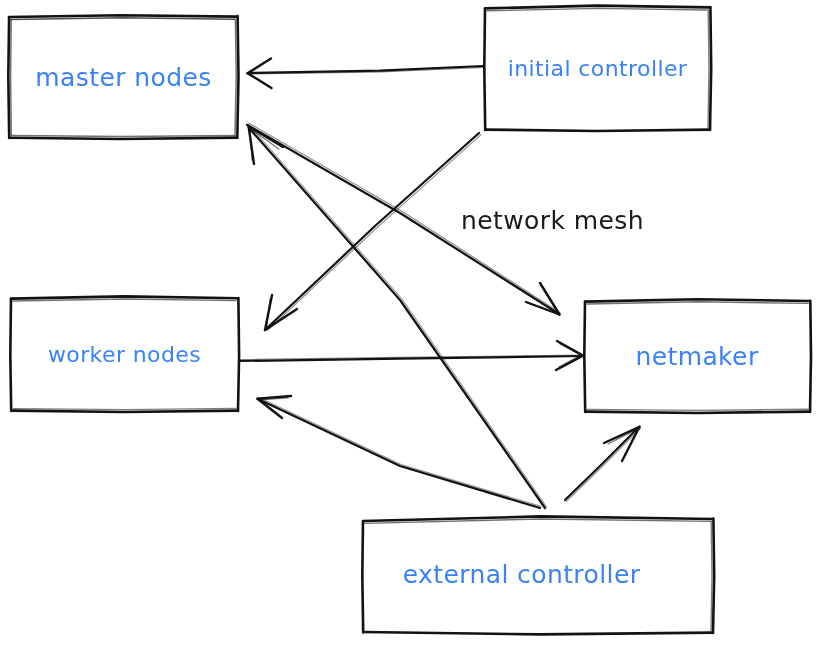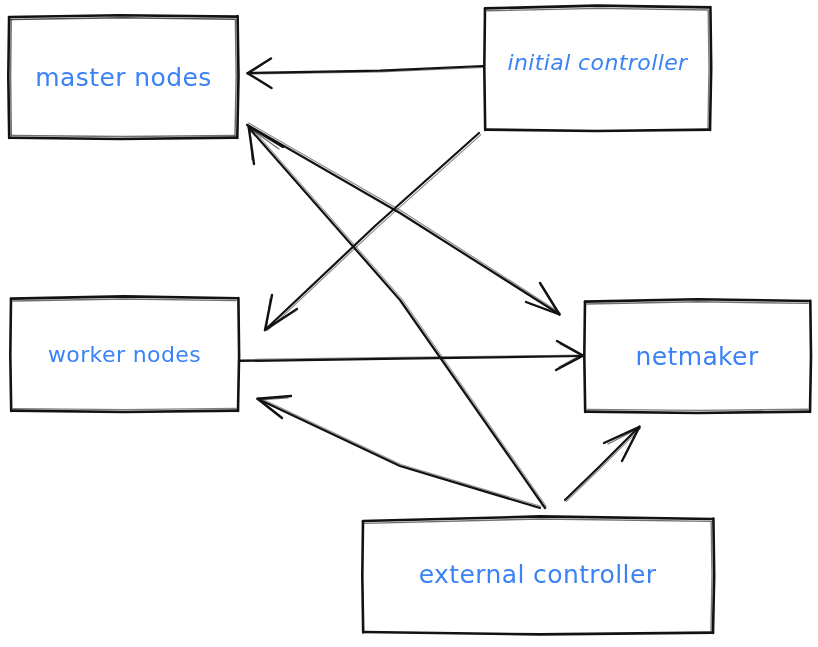--- a/index.html
+++ b/index.html
@@ -181,7 +181,7 @@
     <span class="node-label">master nodes</span>
   </div>
 
-  <div class="node-box" style="left:484px; top:0; width:227px; height:124px;font-style:italic;">
+  <div class="node-box" style="left:484px; top:6px; width:227px; height:124px;">
     <span class="node-label" style="font-size:22px;">initial controller</span>
   </div>
 

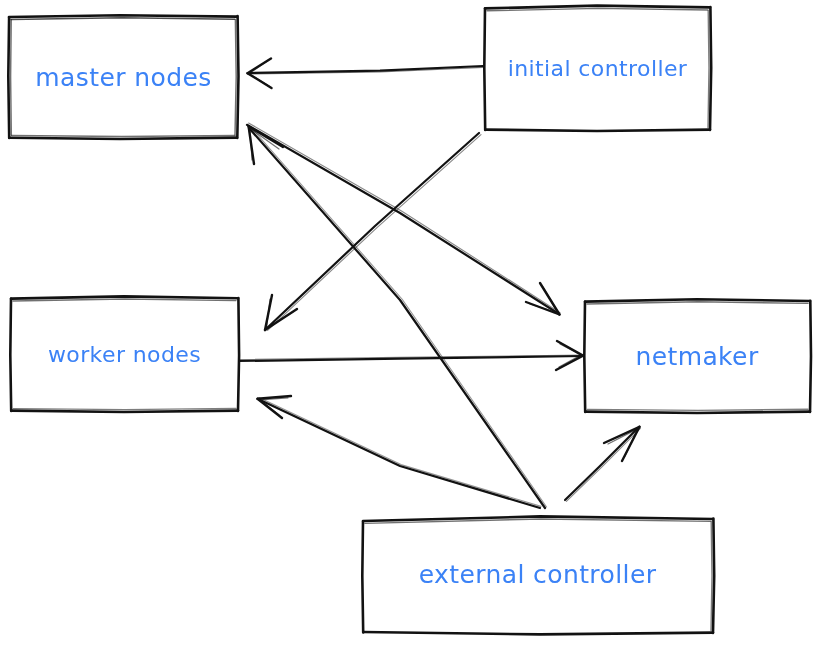--- a/index.html
+++ b/index.html
@@ -197,6 +197,9 @@
     <span class="node-label">external controller</span>
   </div>
 
+  <div class="edge-label" style="left:461px; top:206px;">
+    <span>network mesh</span>
+  </div>
 
 </div>
 

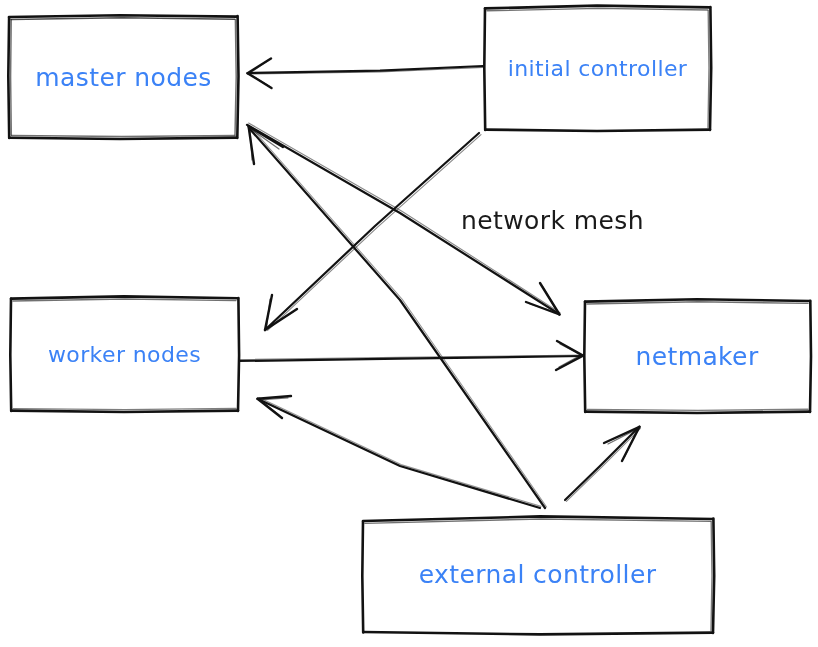--- a/index.html
+++ b/index.html
@@ -193,7 +193,7 @@
     <span class="node-label" style="font-size:22px;">worker nodes</span>
   </div>
 
-  <div class="node-box" style="left:362px; top:516px; width:351px; height:117px;border-radius:19px;">
+  <div class="node-box" style="left:346px; top:516px; width:351px; height:117px;border-radius:19px;">
     <span class="node-label">external controller</span>
   </div>
 

